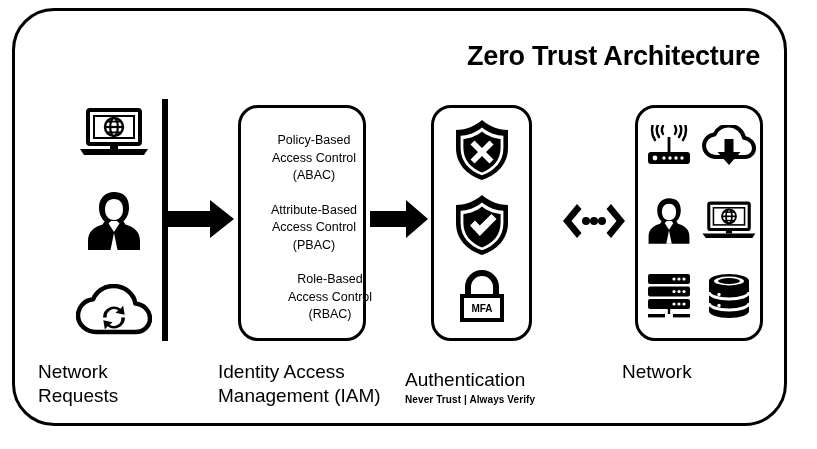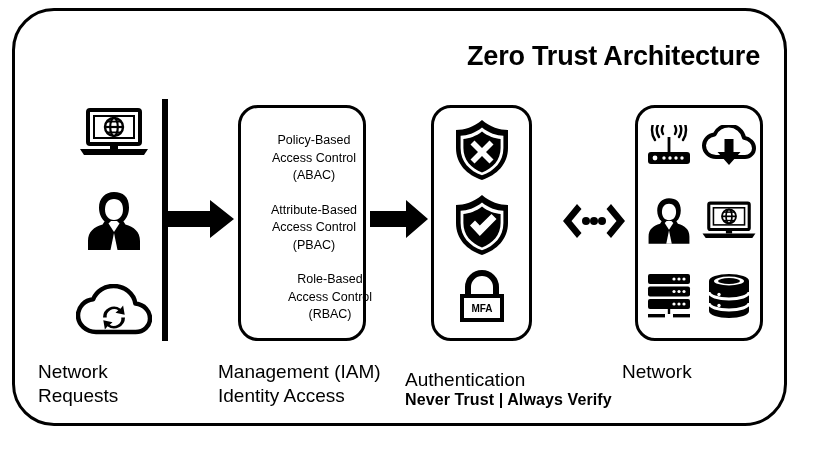--- a/index.html
+++ b/index.html
@@ -233,8 +233,8 @@
   </div>
 
   <div class="col-label" style="left:218px; top:360px; width:170px;">
+    <div>Identity Access</div>
     <div>Management (IAM)</div>
-    <div>Identity Access</div>
   </div>
 
   <span class="arrow" style="left:370px; top:200px;">

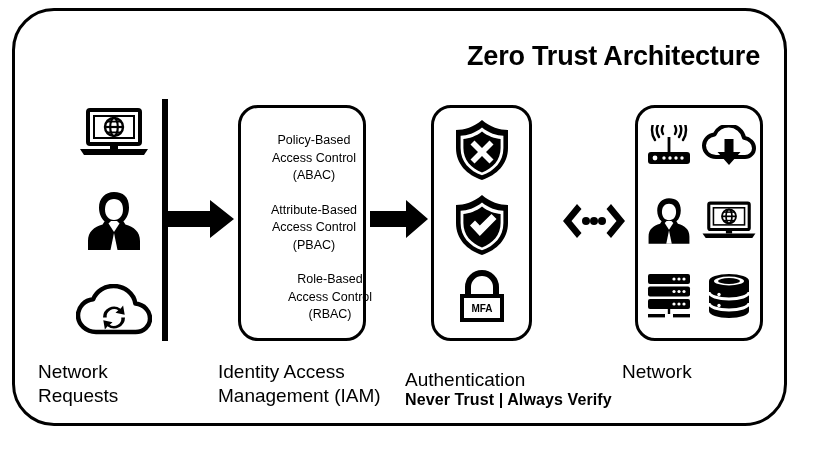--- a/index.html
+++ b/index.html
@@ -58,7 +58,7 @@
     font-weight: 400;
   }
   .col-sub {
-    font-size: 16px;
+    font-size: 10px;
     line-height: 16px;
     font-weight: 600;
     letter-spacing: 0.1px;

